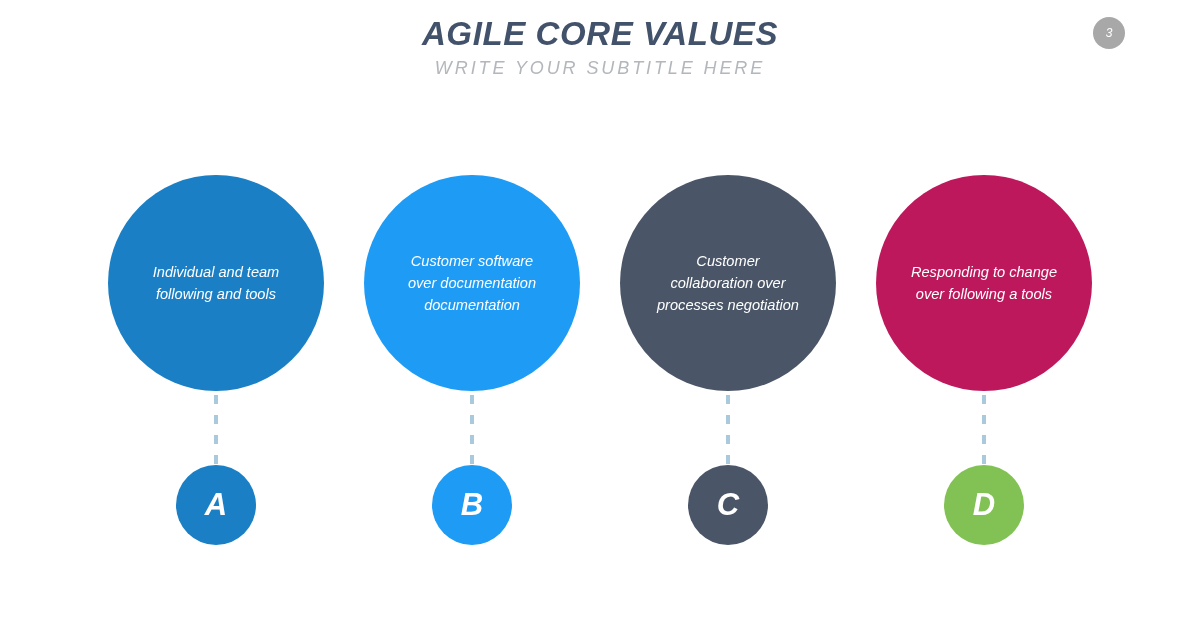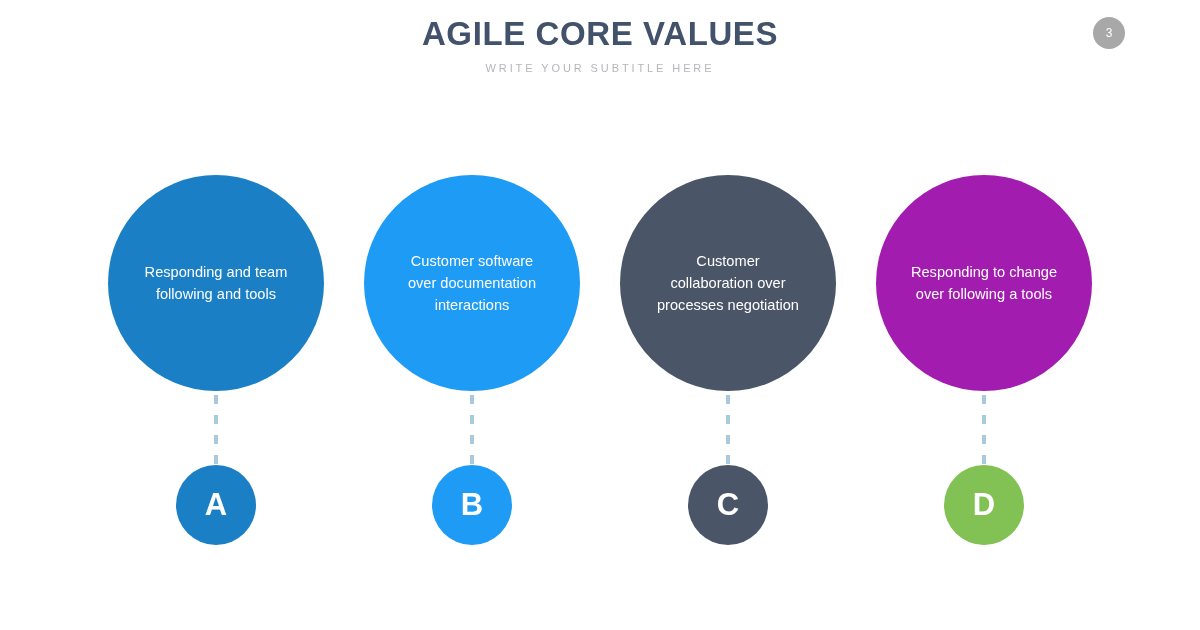--- a/index.html
+++ b/index.html
@@ -2,7 +2,7 @@
 <html><head>
 <meta charset="utf-8">
 <style>
-  * { box-sizing: border-box; margin: 0; padding: 0; }
+  * { box-sizing: border-box; margin: 0; padding: 0; font-style: italic; }
 
   html, body {
     width: 1200px;

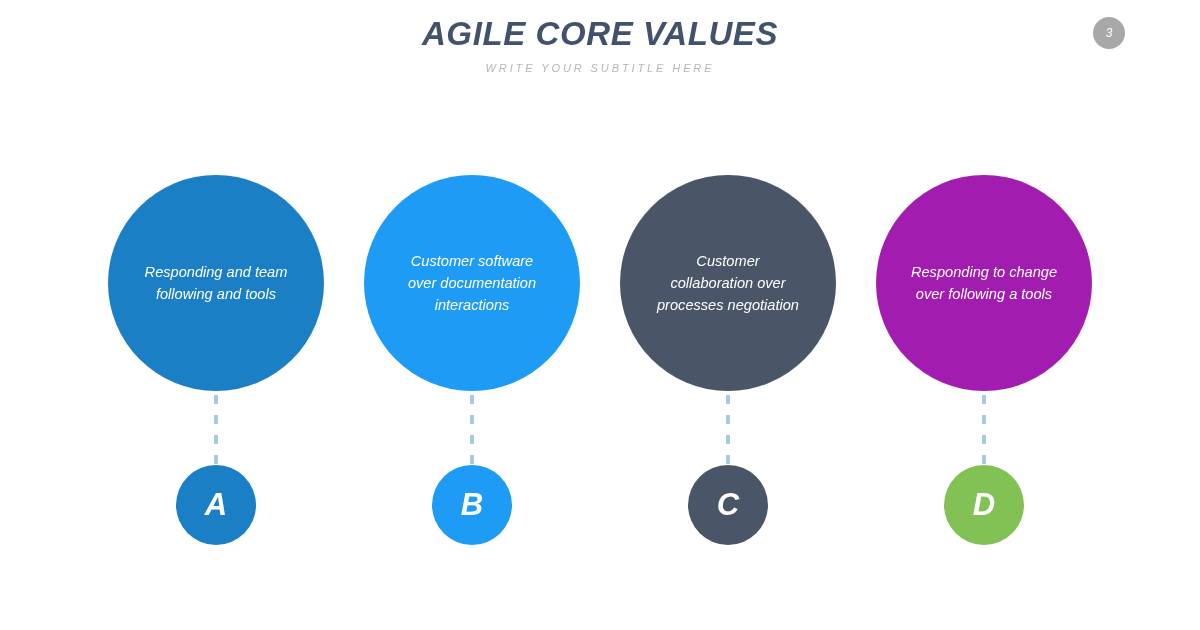--- a/index.html
+++ b/index.html
@@ -37,7 +37,7 @@
 
   .slide-subtitle {
     margin-top: 6px;
-    font-size: 11px;
+    font-size: 18px;
     font-weight: normal;
     color: #b3b6bb;
     letter-spacing: 2.9px;

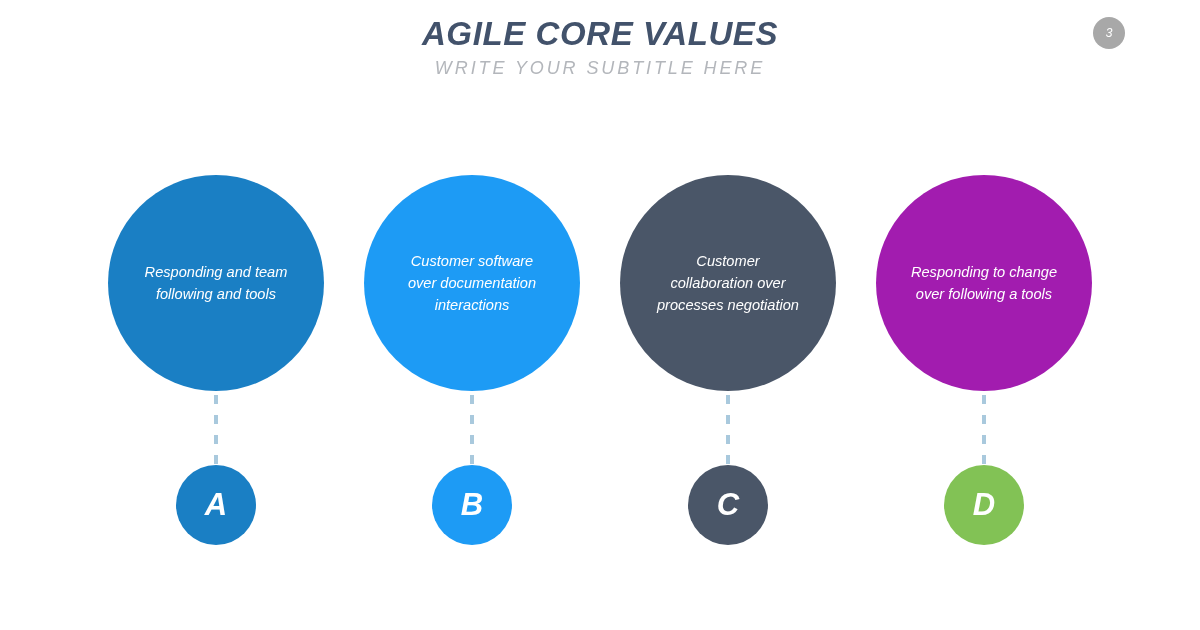--- a/index.html
+++ b/index.html
@@ -151,7 +151,7 @@
   <div class="column col-0">
     <div class="bubble" style="background: rgb(26, 127, 196);">
       <div class="bubble-text">
-          <div>Responding and team</div>
+          <div>Individual and team</div>
           <div>following and tools</div>
         </div>
     </div>

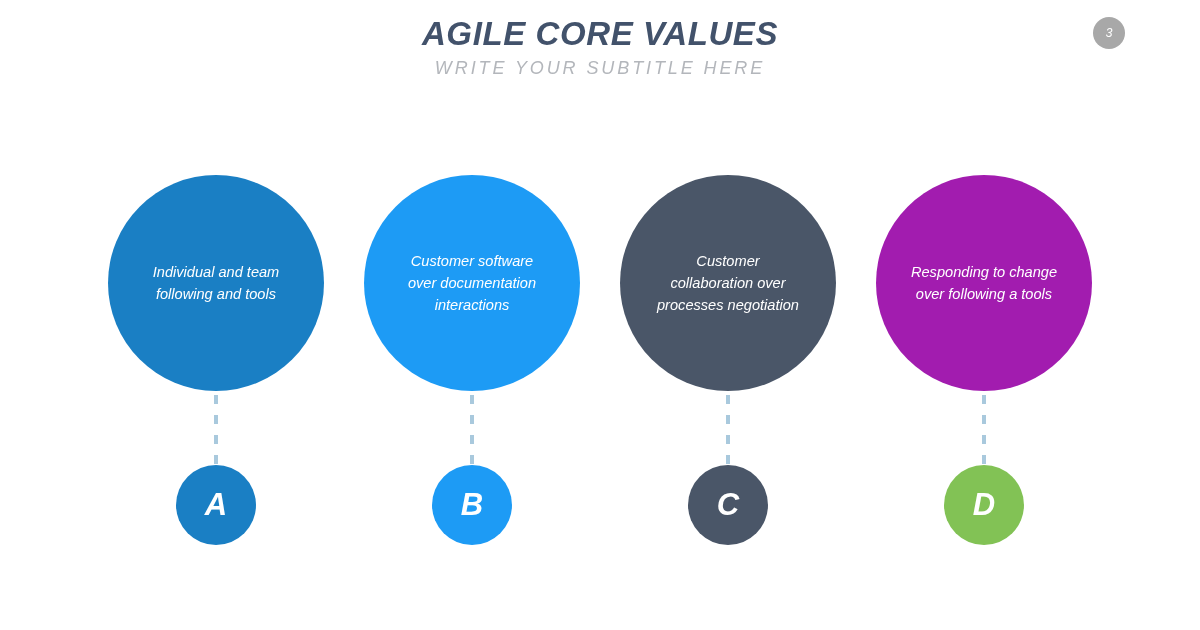--- a/index.html
+++ b/index.html
@@ -184,7 +184,7 @@
   </div>
 
   <div class="column col-3">
-    <div class="bubble" style="background: #a21caf;">
+    <div class="bubble" style="background: #be185d;">
       <div class="bubble-text">
           <div>Responding to change</div>
           <div>over following a tools</div>

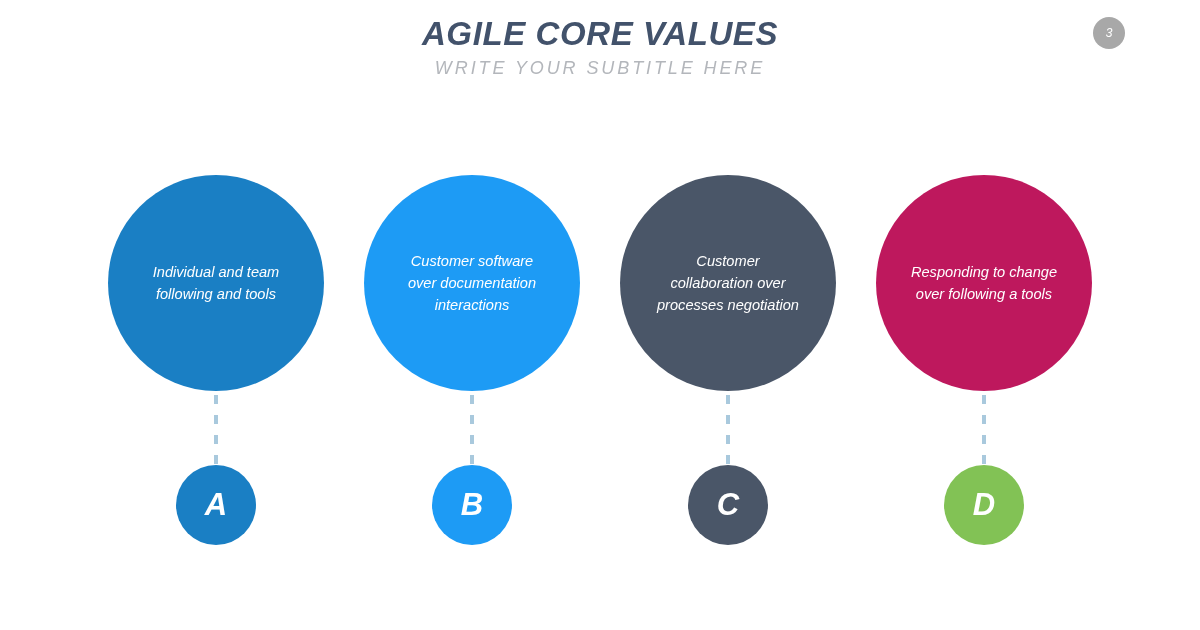--- a/index.html
+++ b/index.html
@@ -164,7 +164,7 @@
       <div class="bubble-text">
           <div>Customer software</div>
           <div>over documentation</div>
-          <div>interactions</div>
+          <div>documentation</div>
         </div>
     </div>
     <div class="connector"></div>

